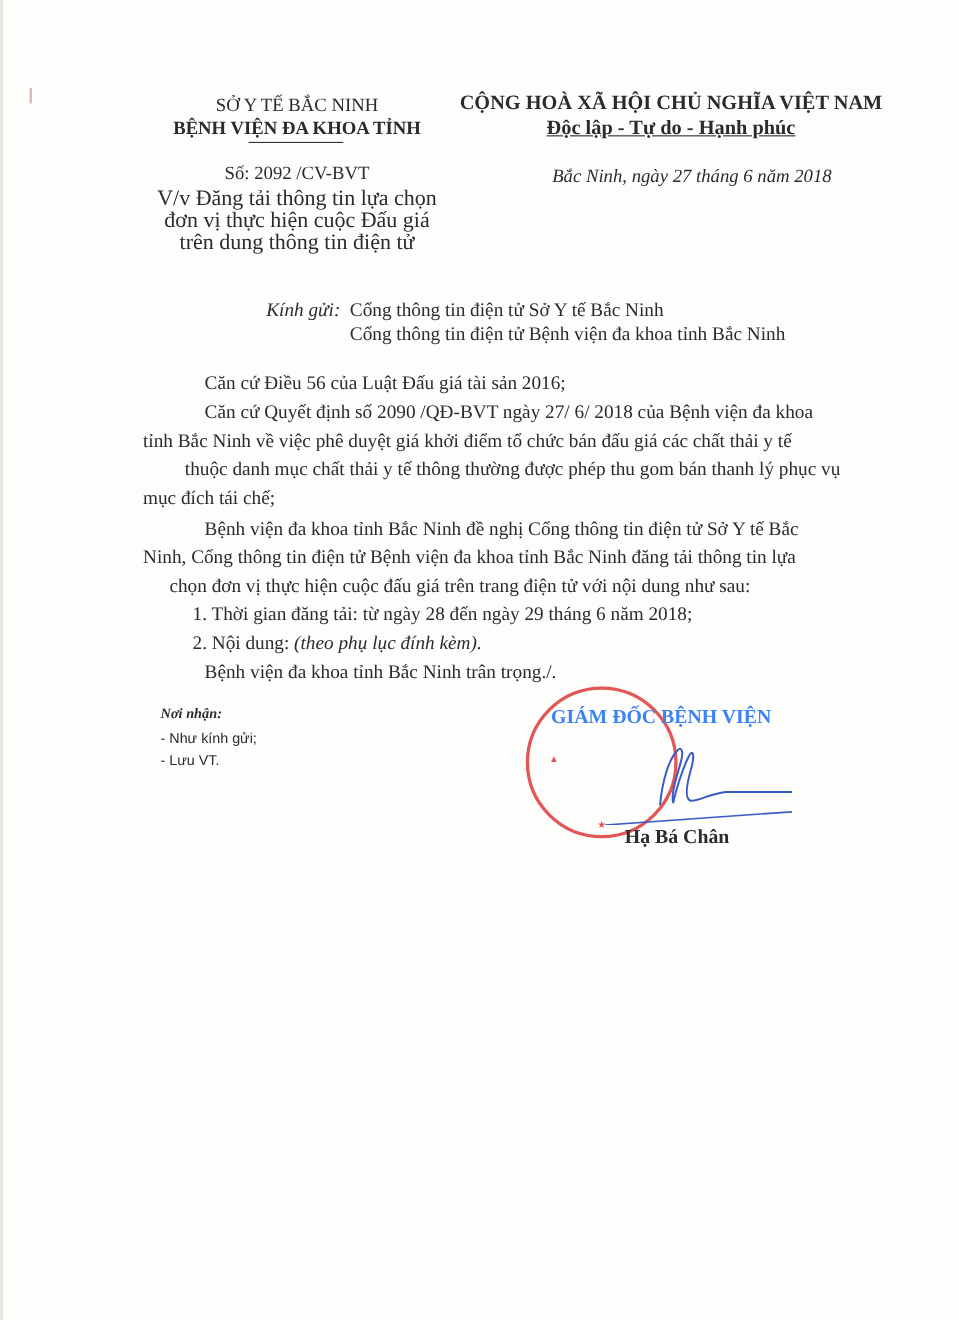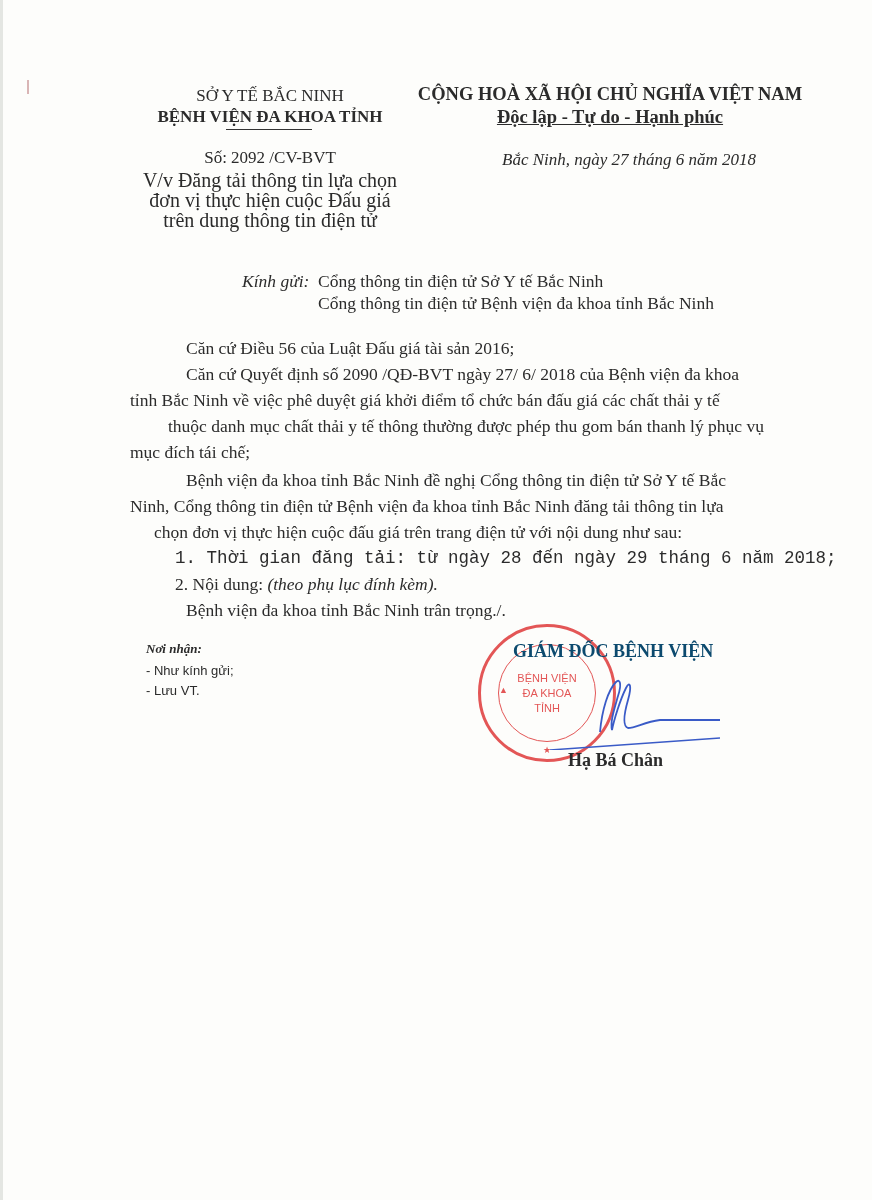--- a/index.html
+++ b/index.html
@@ -61,7 +61,7 @@
 <div class="abs body-line" style="left:186px; top:470px;">Bệnh viện đa khoa tỉnh Bắc Ninh đề nghị Cổng thông tin điện tử Sở Y tế Bắc</div>
 <div class="abs body-line" style="left:130px; top:496px;">Ninh, Cổng thông tin điện tử Bệnh viện đa khoa tỉnh Bắc Ninh đăng tải thông tin lựa</div>
 <div class="abs body-line" style="left:130px; top:522px;margin-left:24px;">chọn đơn vị thực hiện cuộc đấu giá trên trang điện tử với nội dung như sau:</div>
-<div class="abs body-line" style="left:175px; top:548px;font-family:Liberation Mono, monospace;">1.  Thời gian đăng tải: từ ngày 28 đến ngày 29 tháng 6 năm 2018;</div>
+<div class="abs body-line" style="left:175px; top:548px;">1.  Thời gian đăng tải: từ ngày 28 đến ngày 29 tháng 6 năm 2018;</div>
 <div class="abs body-line" style="left:175px; top:574px;">
   <span>2.  Nội dung: </span><span class="ital">(theo phụ lục đính kèm).</span>
 </div>

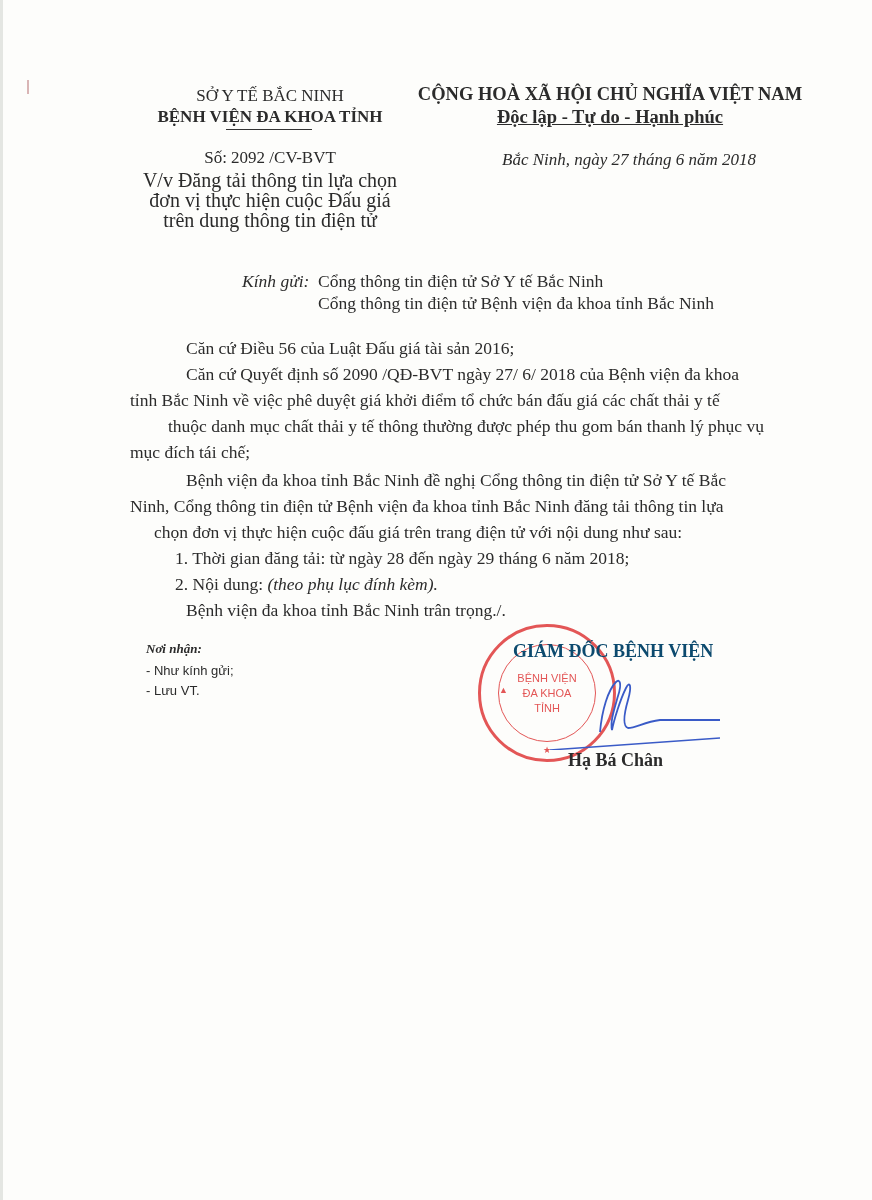--- a/index.html
+++ b/index.html
@@ -81,7 +81,7 @@
   <span class="stamp-star" style="left:62px; top:118px;">★</span>
 </div>
 
-<div class="abs bold" style="left:513px; top:641px; font-size:18px; color:#0c4a6e;font-family:Liberation Serif, serif;">GIÁM ĐỐC BỆNH VIỆN</div>
+<div class="abs bold" style="left:501px; top:641px; font-size:18px; color:#3b82f6;font-family:Liberation Serif, serif;">GIÁM ĐỐC BỆNH VIỆN</div>
 
 <svg class="signature" viewBox="0 0 180 80">
   <path d="M60 62 C 62 40, 68 20, 76 12 C 80 8, 82 14, 78 26 C 74 40, 70 52, 72 60 C 74 50, 80 30, 86 18 C 90 10, 92 16, 88 30 C 84 44, 82 56, 88 58 C 96 58, 104 52, 120 50 L 180 50" fill="none" stroke="#3a5bc7" stroke-width="1.8"></path>

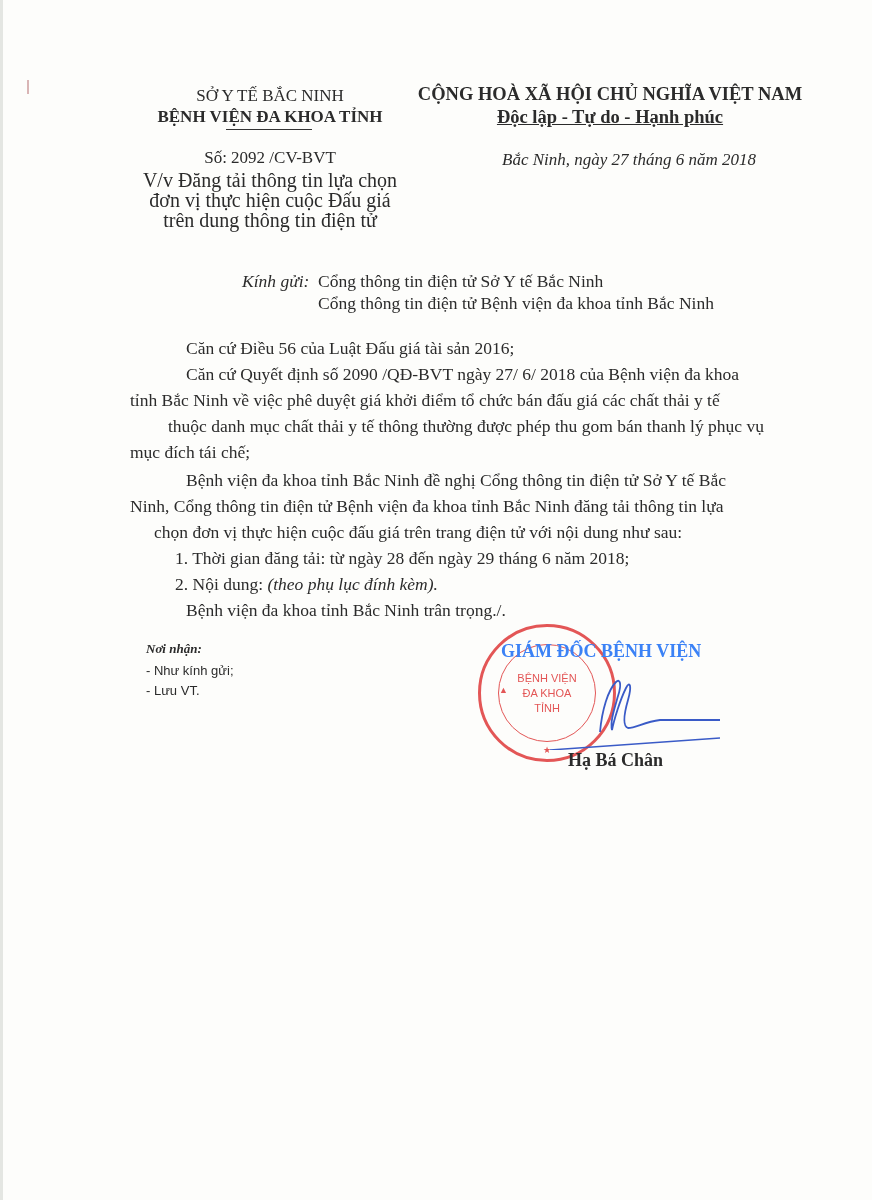--- a/index.html
+++ b/index.html
@@ -72,11 +72,6 @@
 <div class="abs" style="left:146px; top:683px; font-size:13px; font-family:'Liberation Sans', sans-serif;">- Lưu VT.</div>
 
 <div class="stamp">
-  <div class="stamp-inner">
-    <span>BỆNH VIỆN</span>
-    <span>ĐA KHOA</span>
-    <span>TỈNH</span>
-  </div>
   <span class="stamp-star" style="left:18px; top:58px;">▲</span>
   <span class="stamp-star" style="left:62px; top:118px;">★</span>
 </div>

